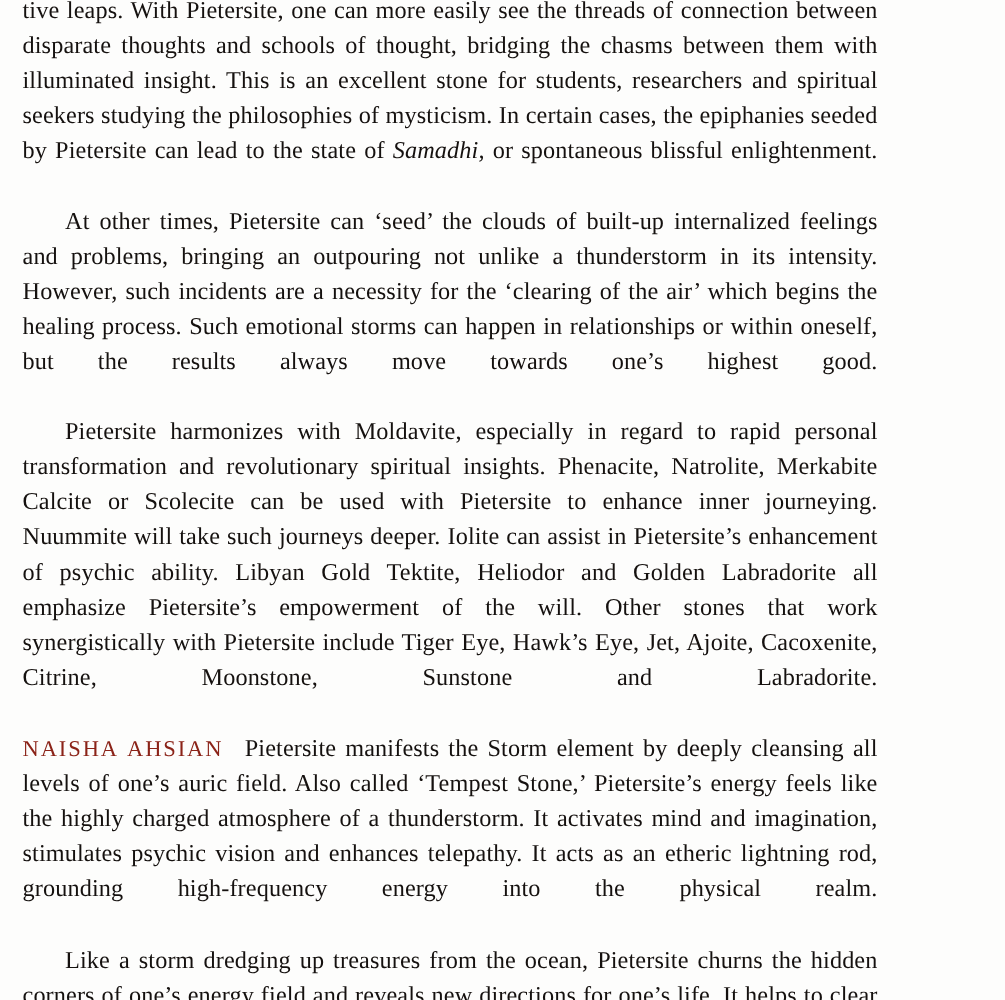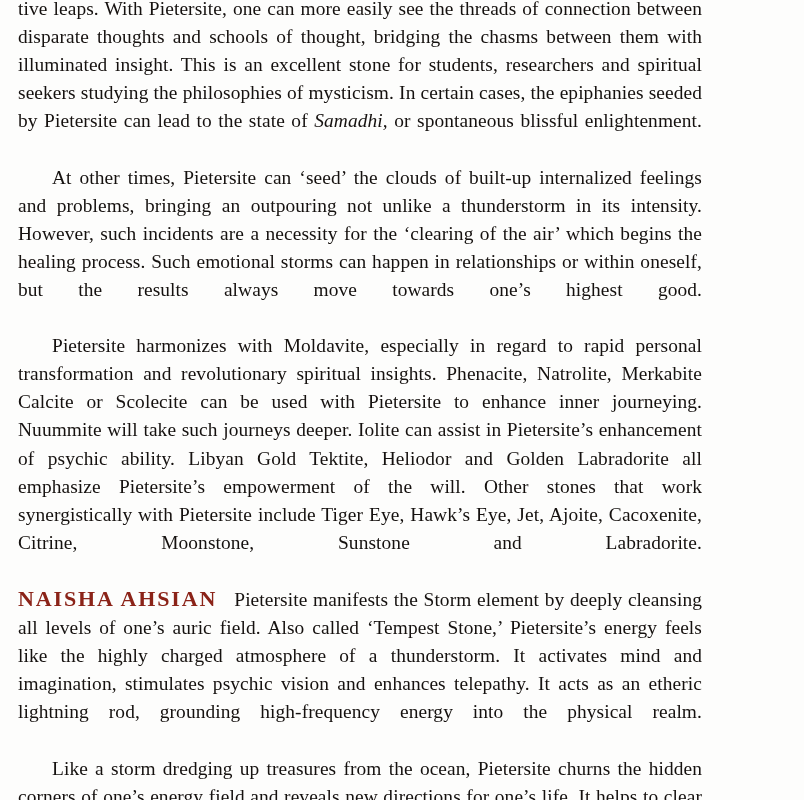--- a/index.html
+++ b/index.html
@@ -65,8 +65,8 @@
 
   
   .runin {
-    font-weight: bold;
-    font-size: 22px;
+    font-weight: normal;
+    font-size: 18px;
     letter-spacing: 0.085em;
     white-space: nowrap;
   }

